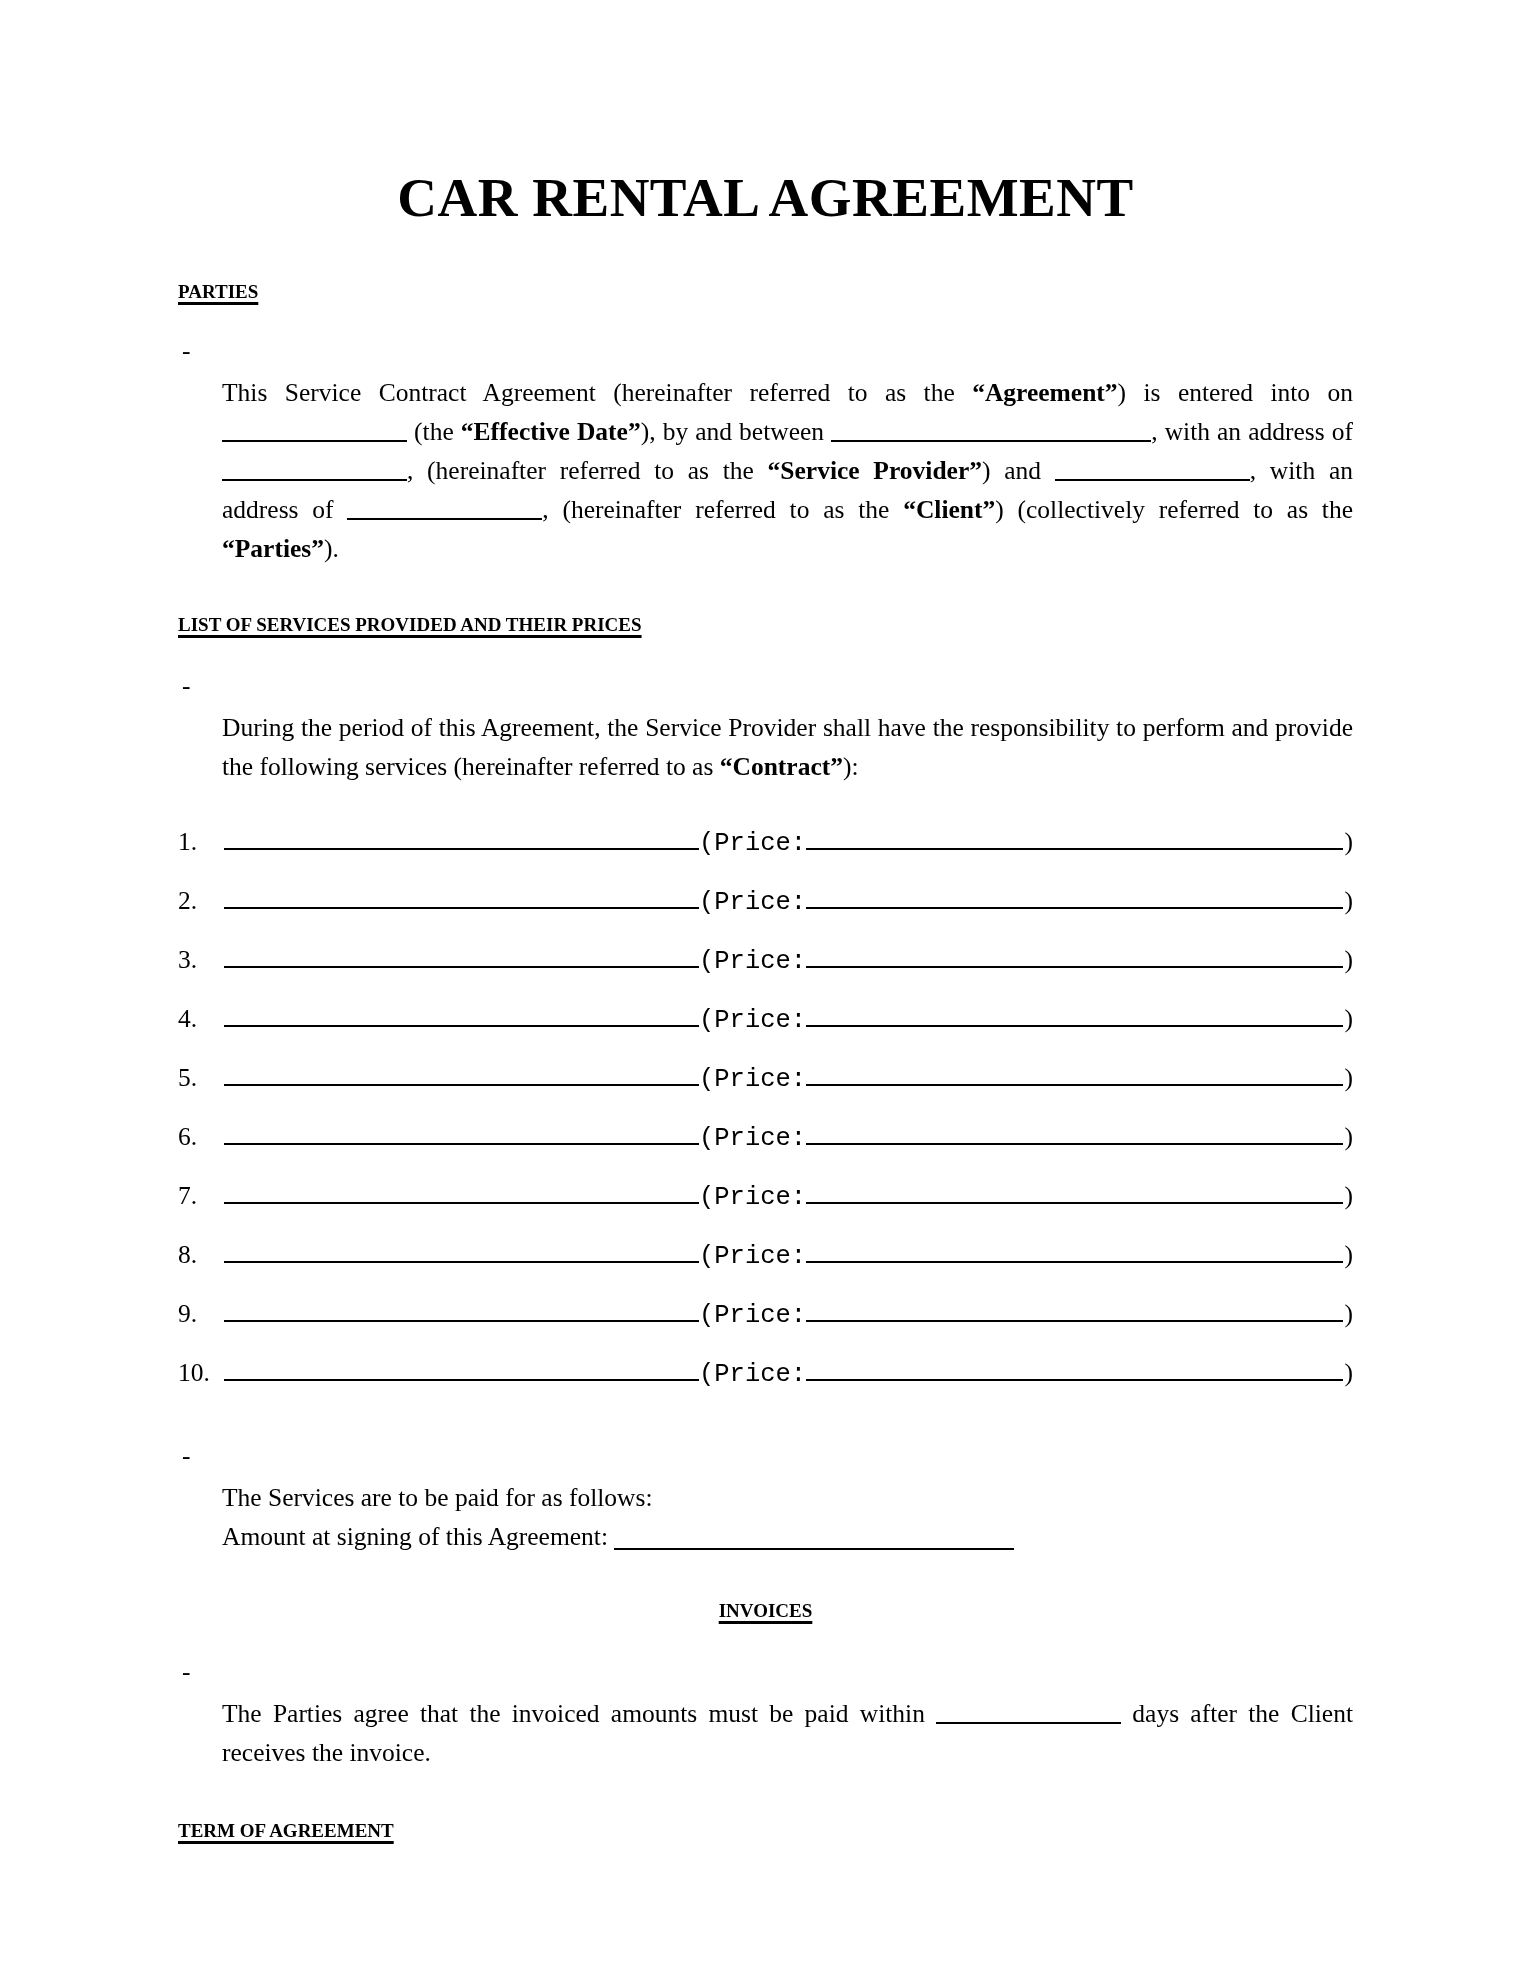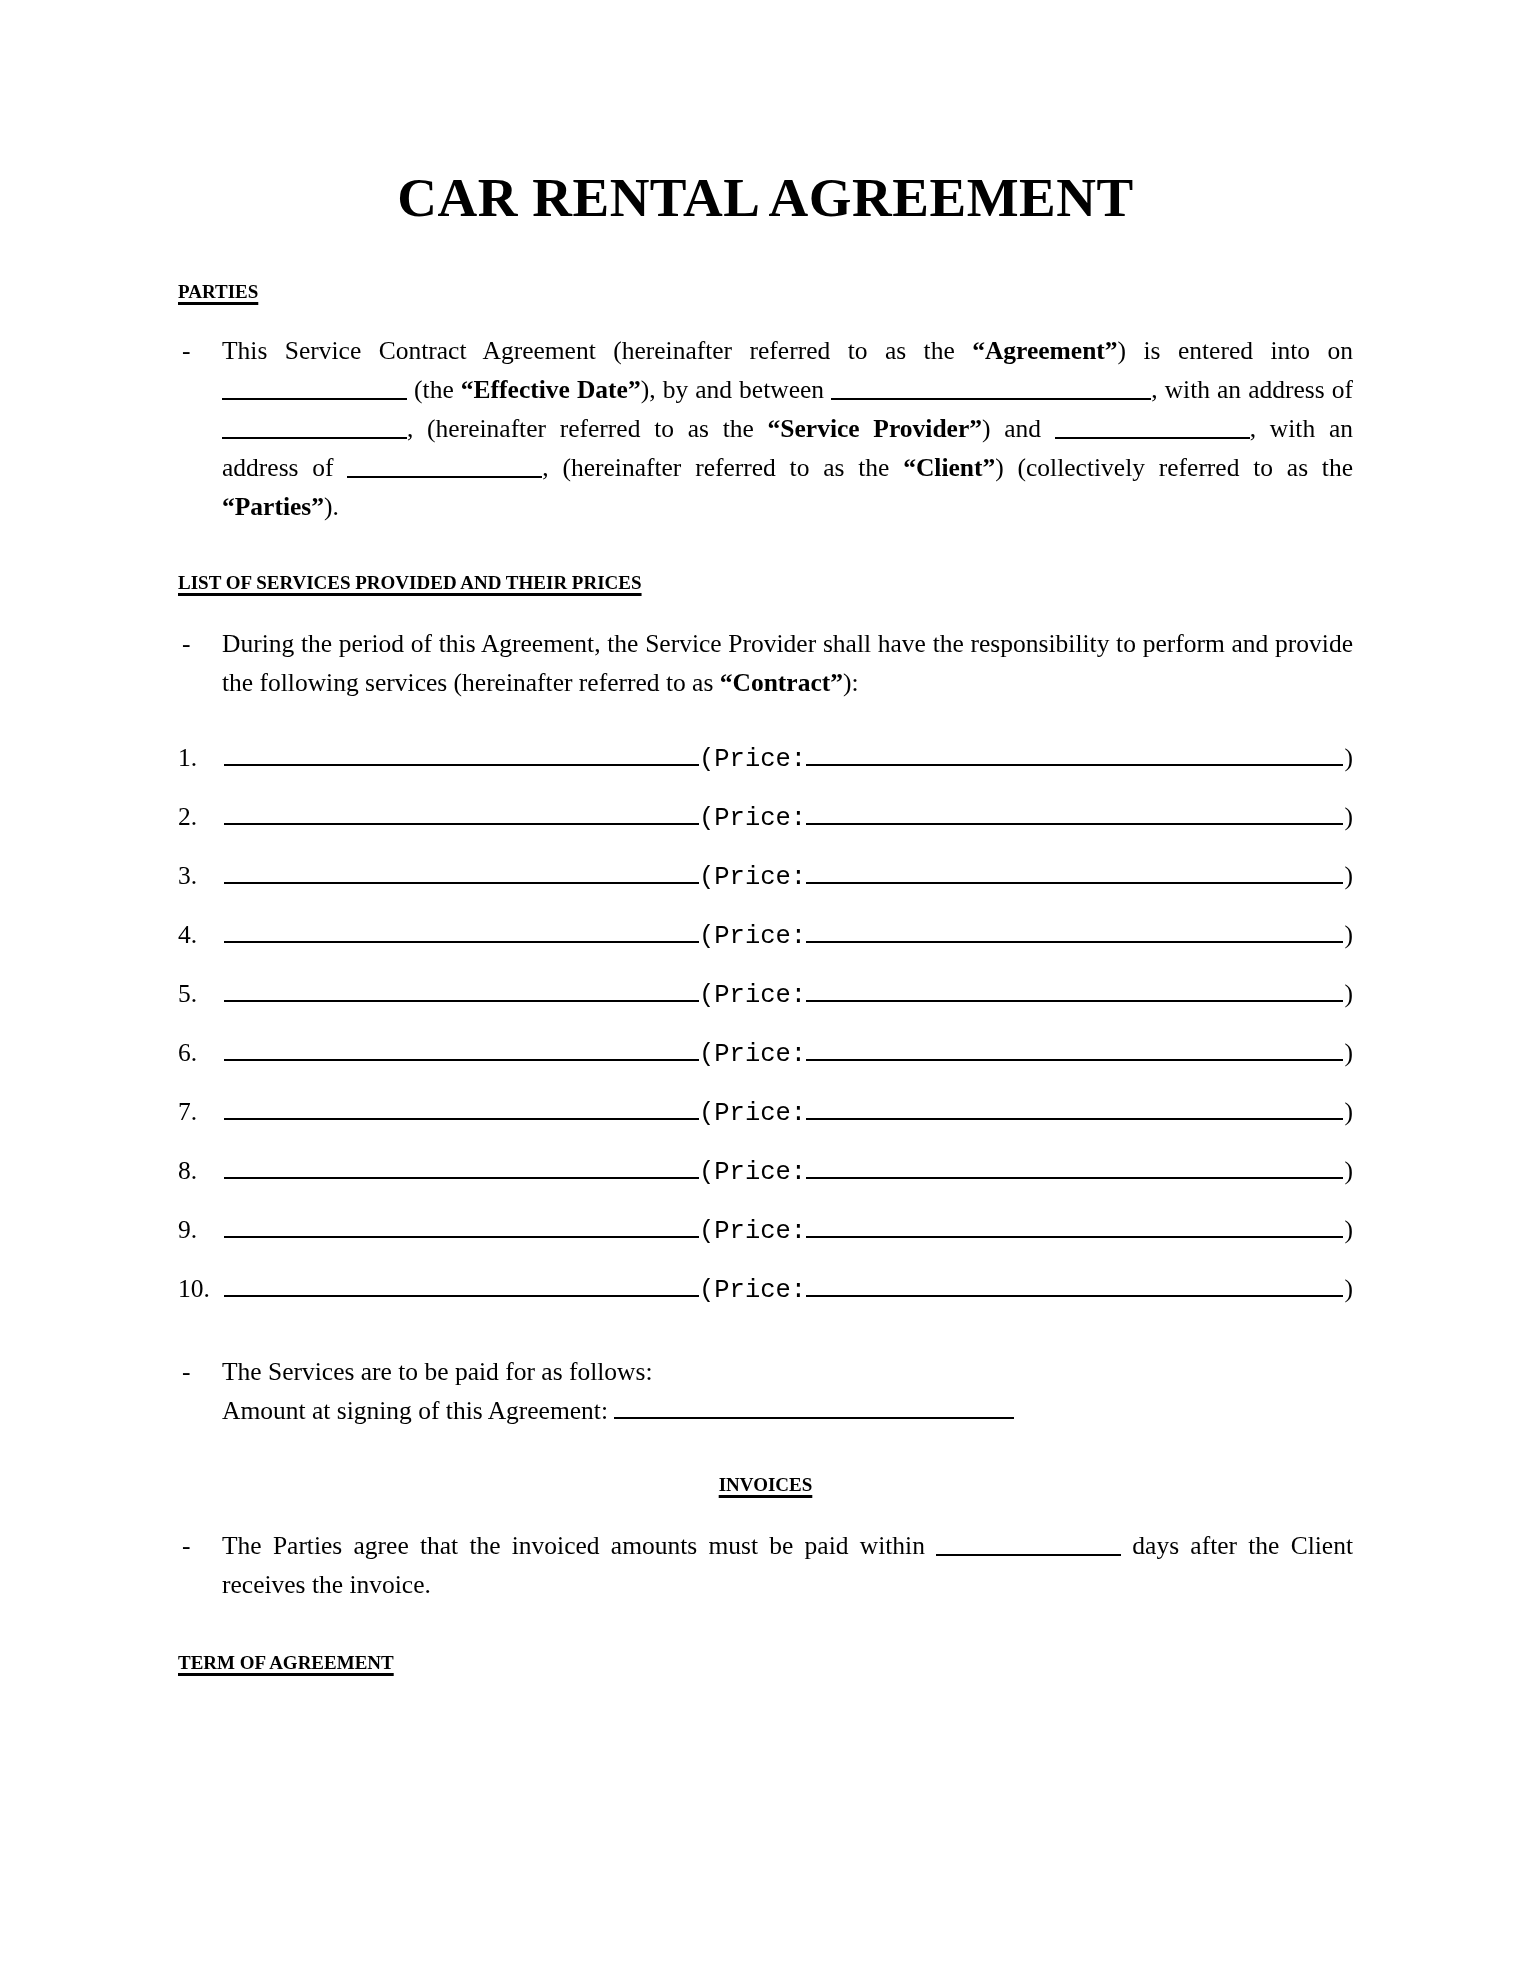--- a/index.html
+++ b/index.html
@@ -74,6 +74,7 @@
     flex: 1 1 auto;
     text-align: justify;
     text-justify: inter-word;
+    margin-top: 42px;
   }
   .bullet-body.noj { text-align: left; }
   .b-parties { margin-top: 28px; }

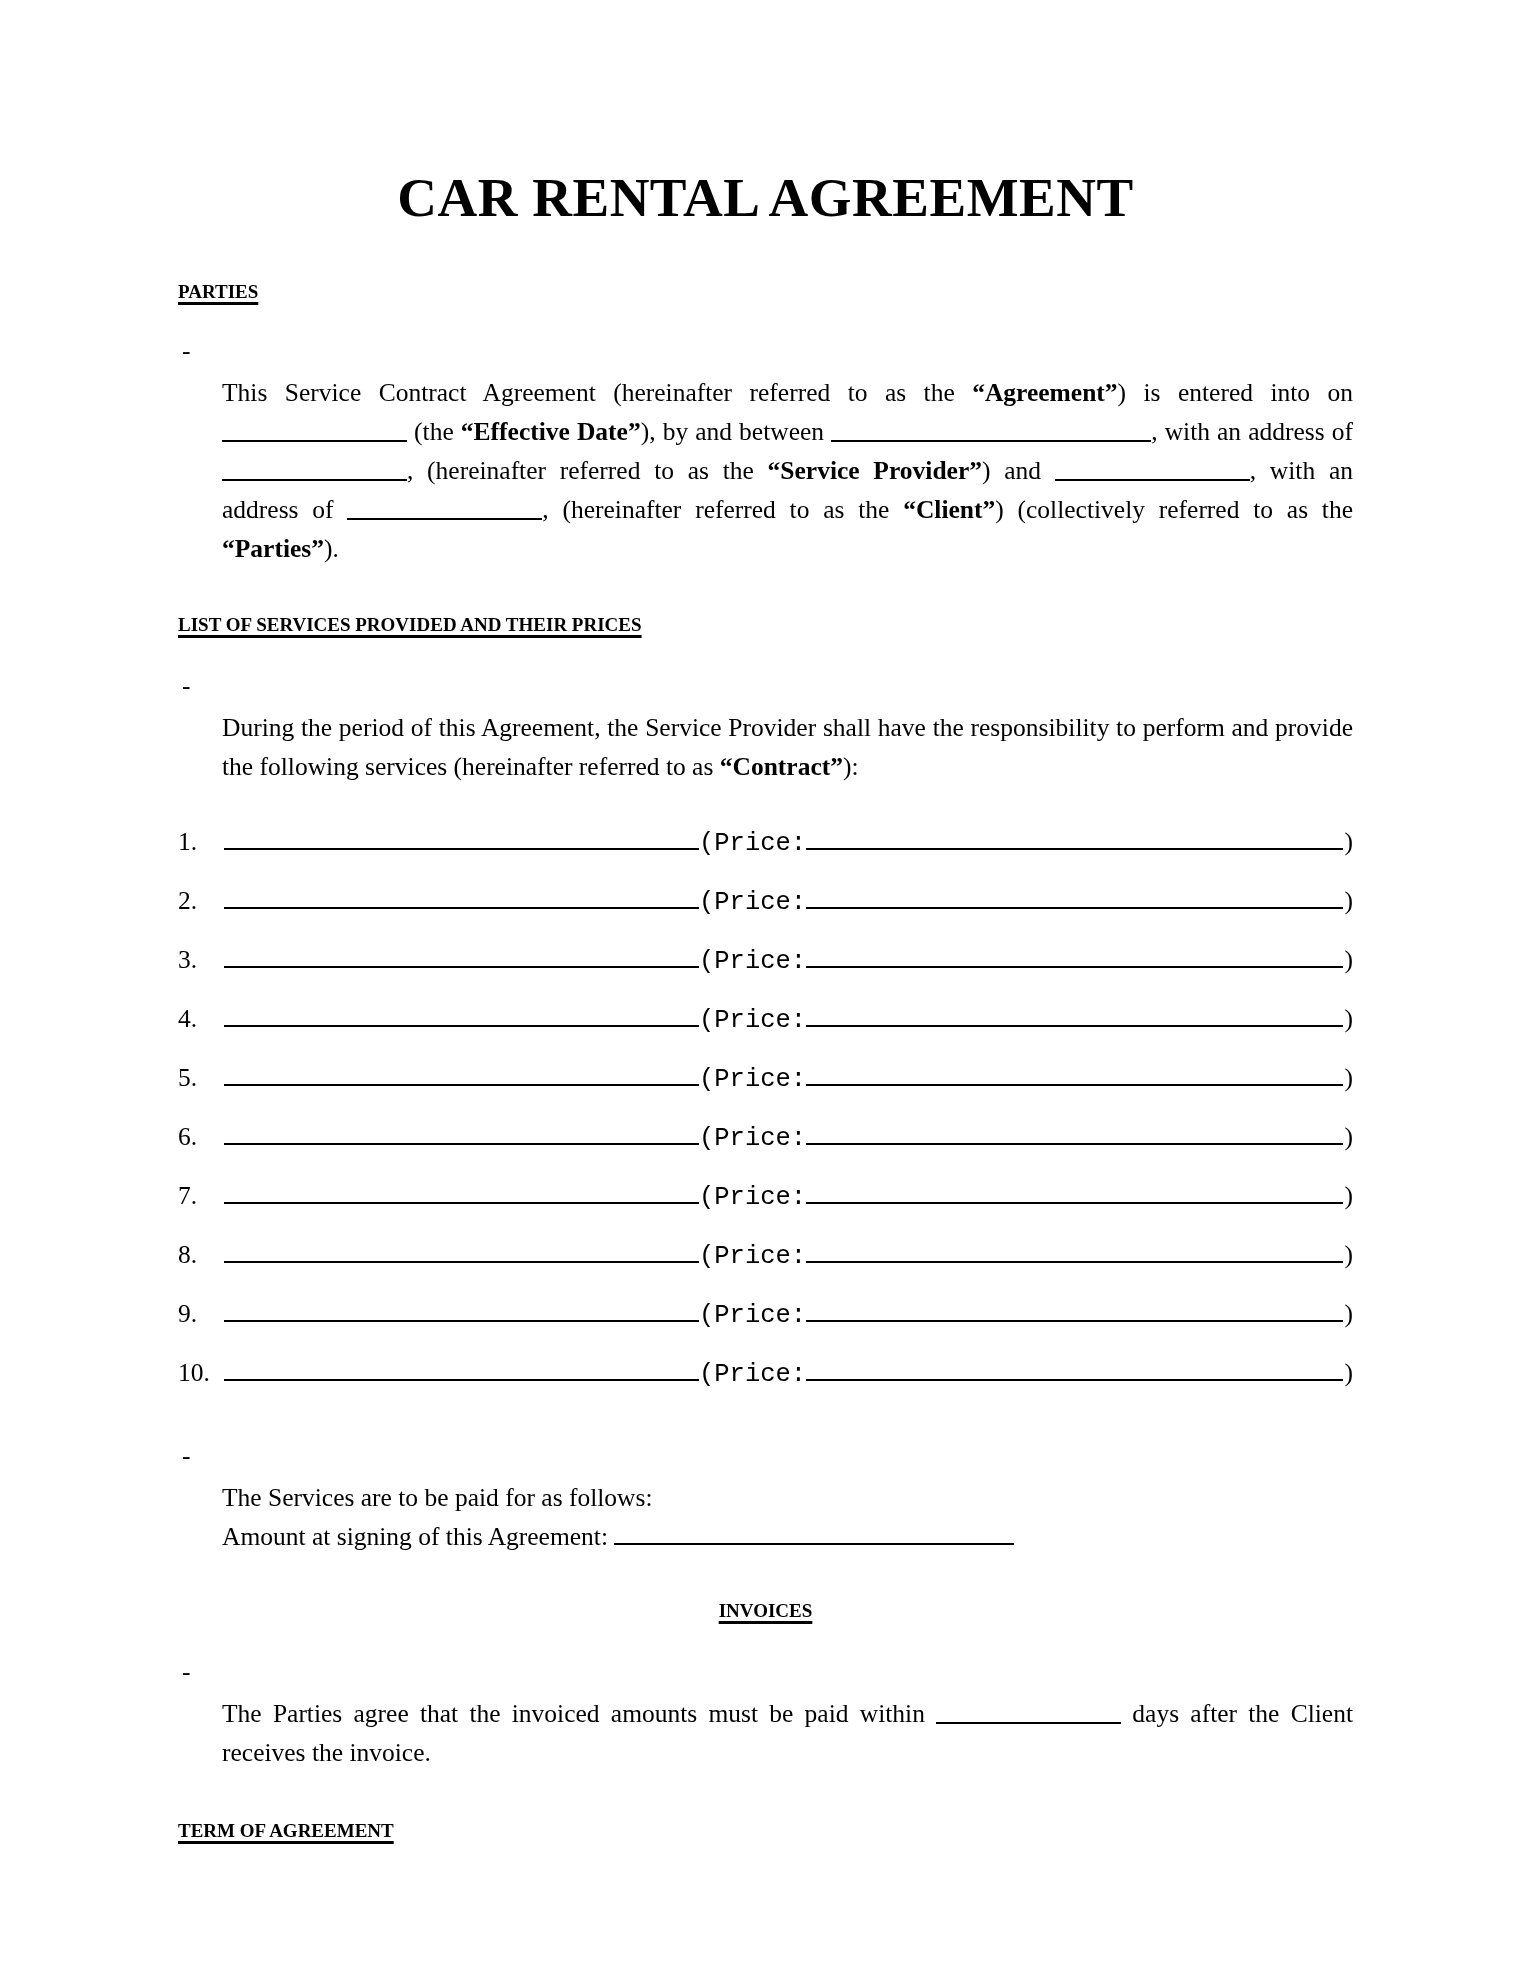--- a/index.html
+++ b/index.html
@@ -139,7 +139,7 @@
   
   .pay-line {
     display: flex;
-    align-items: flex-start;
+    align-items: center;
     font-size: 25.5px;
     line-height: 1.53;
   }

